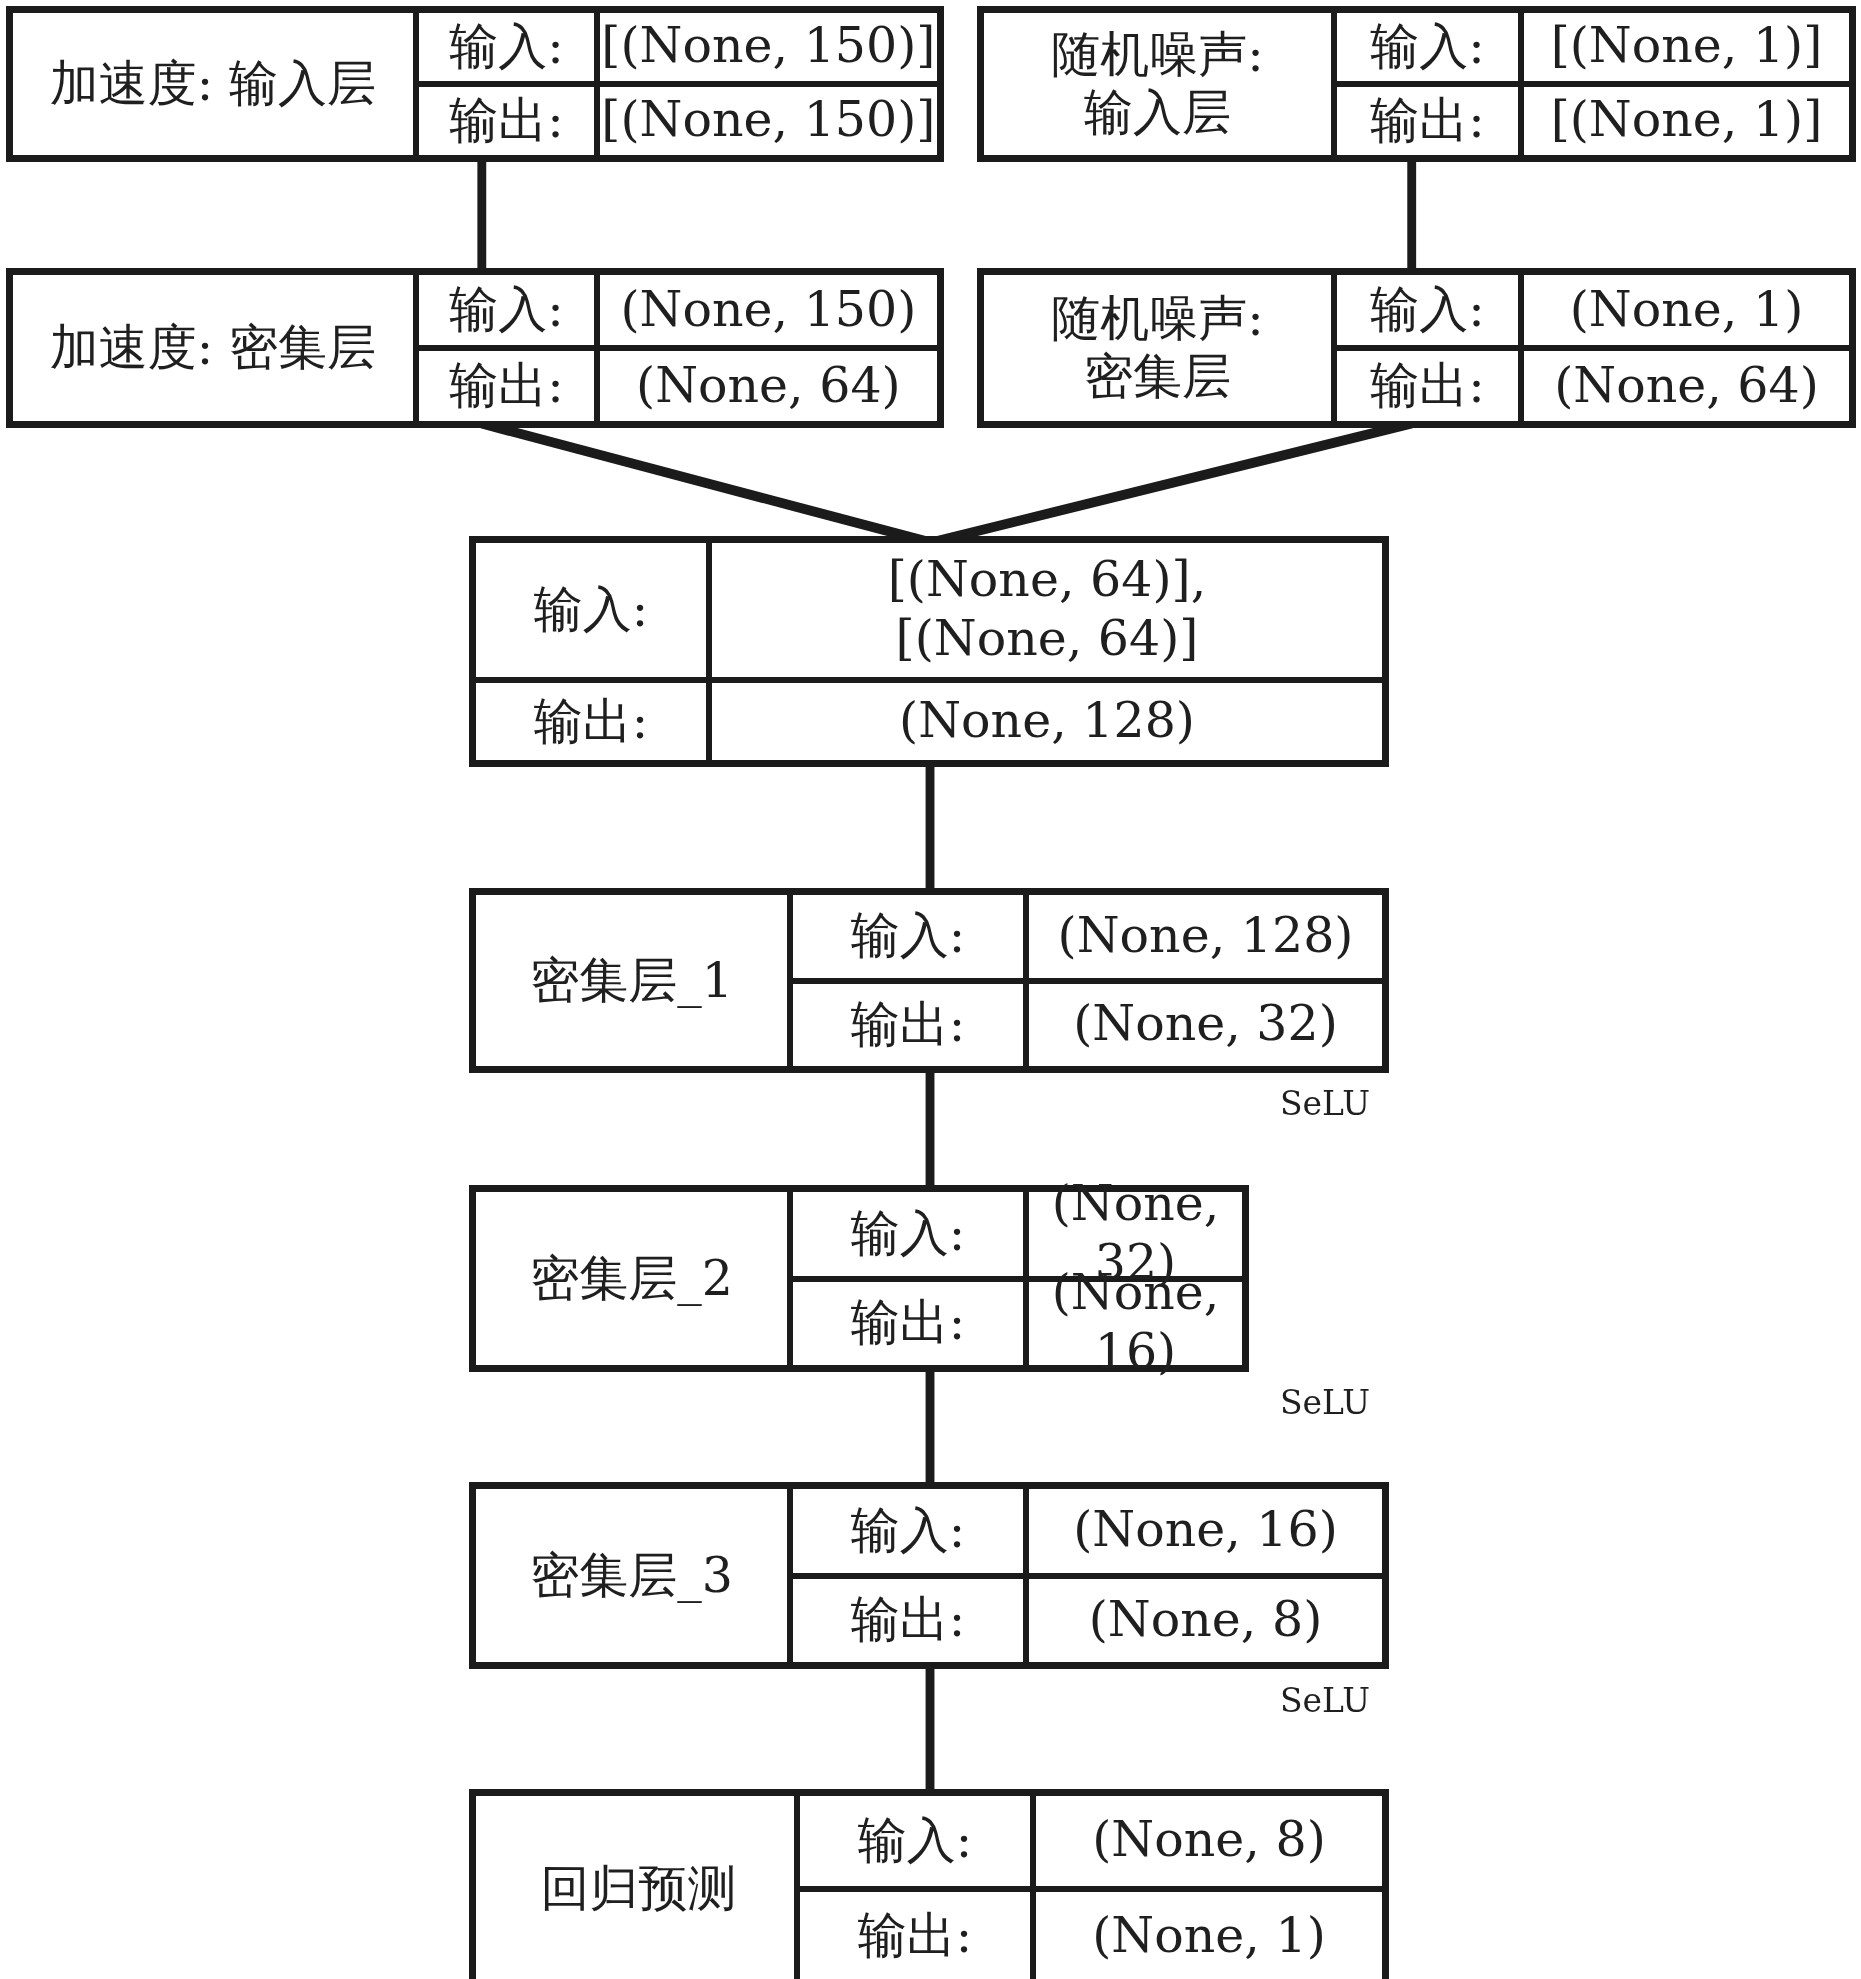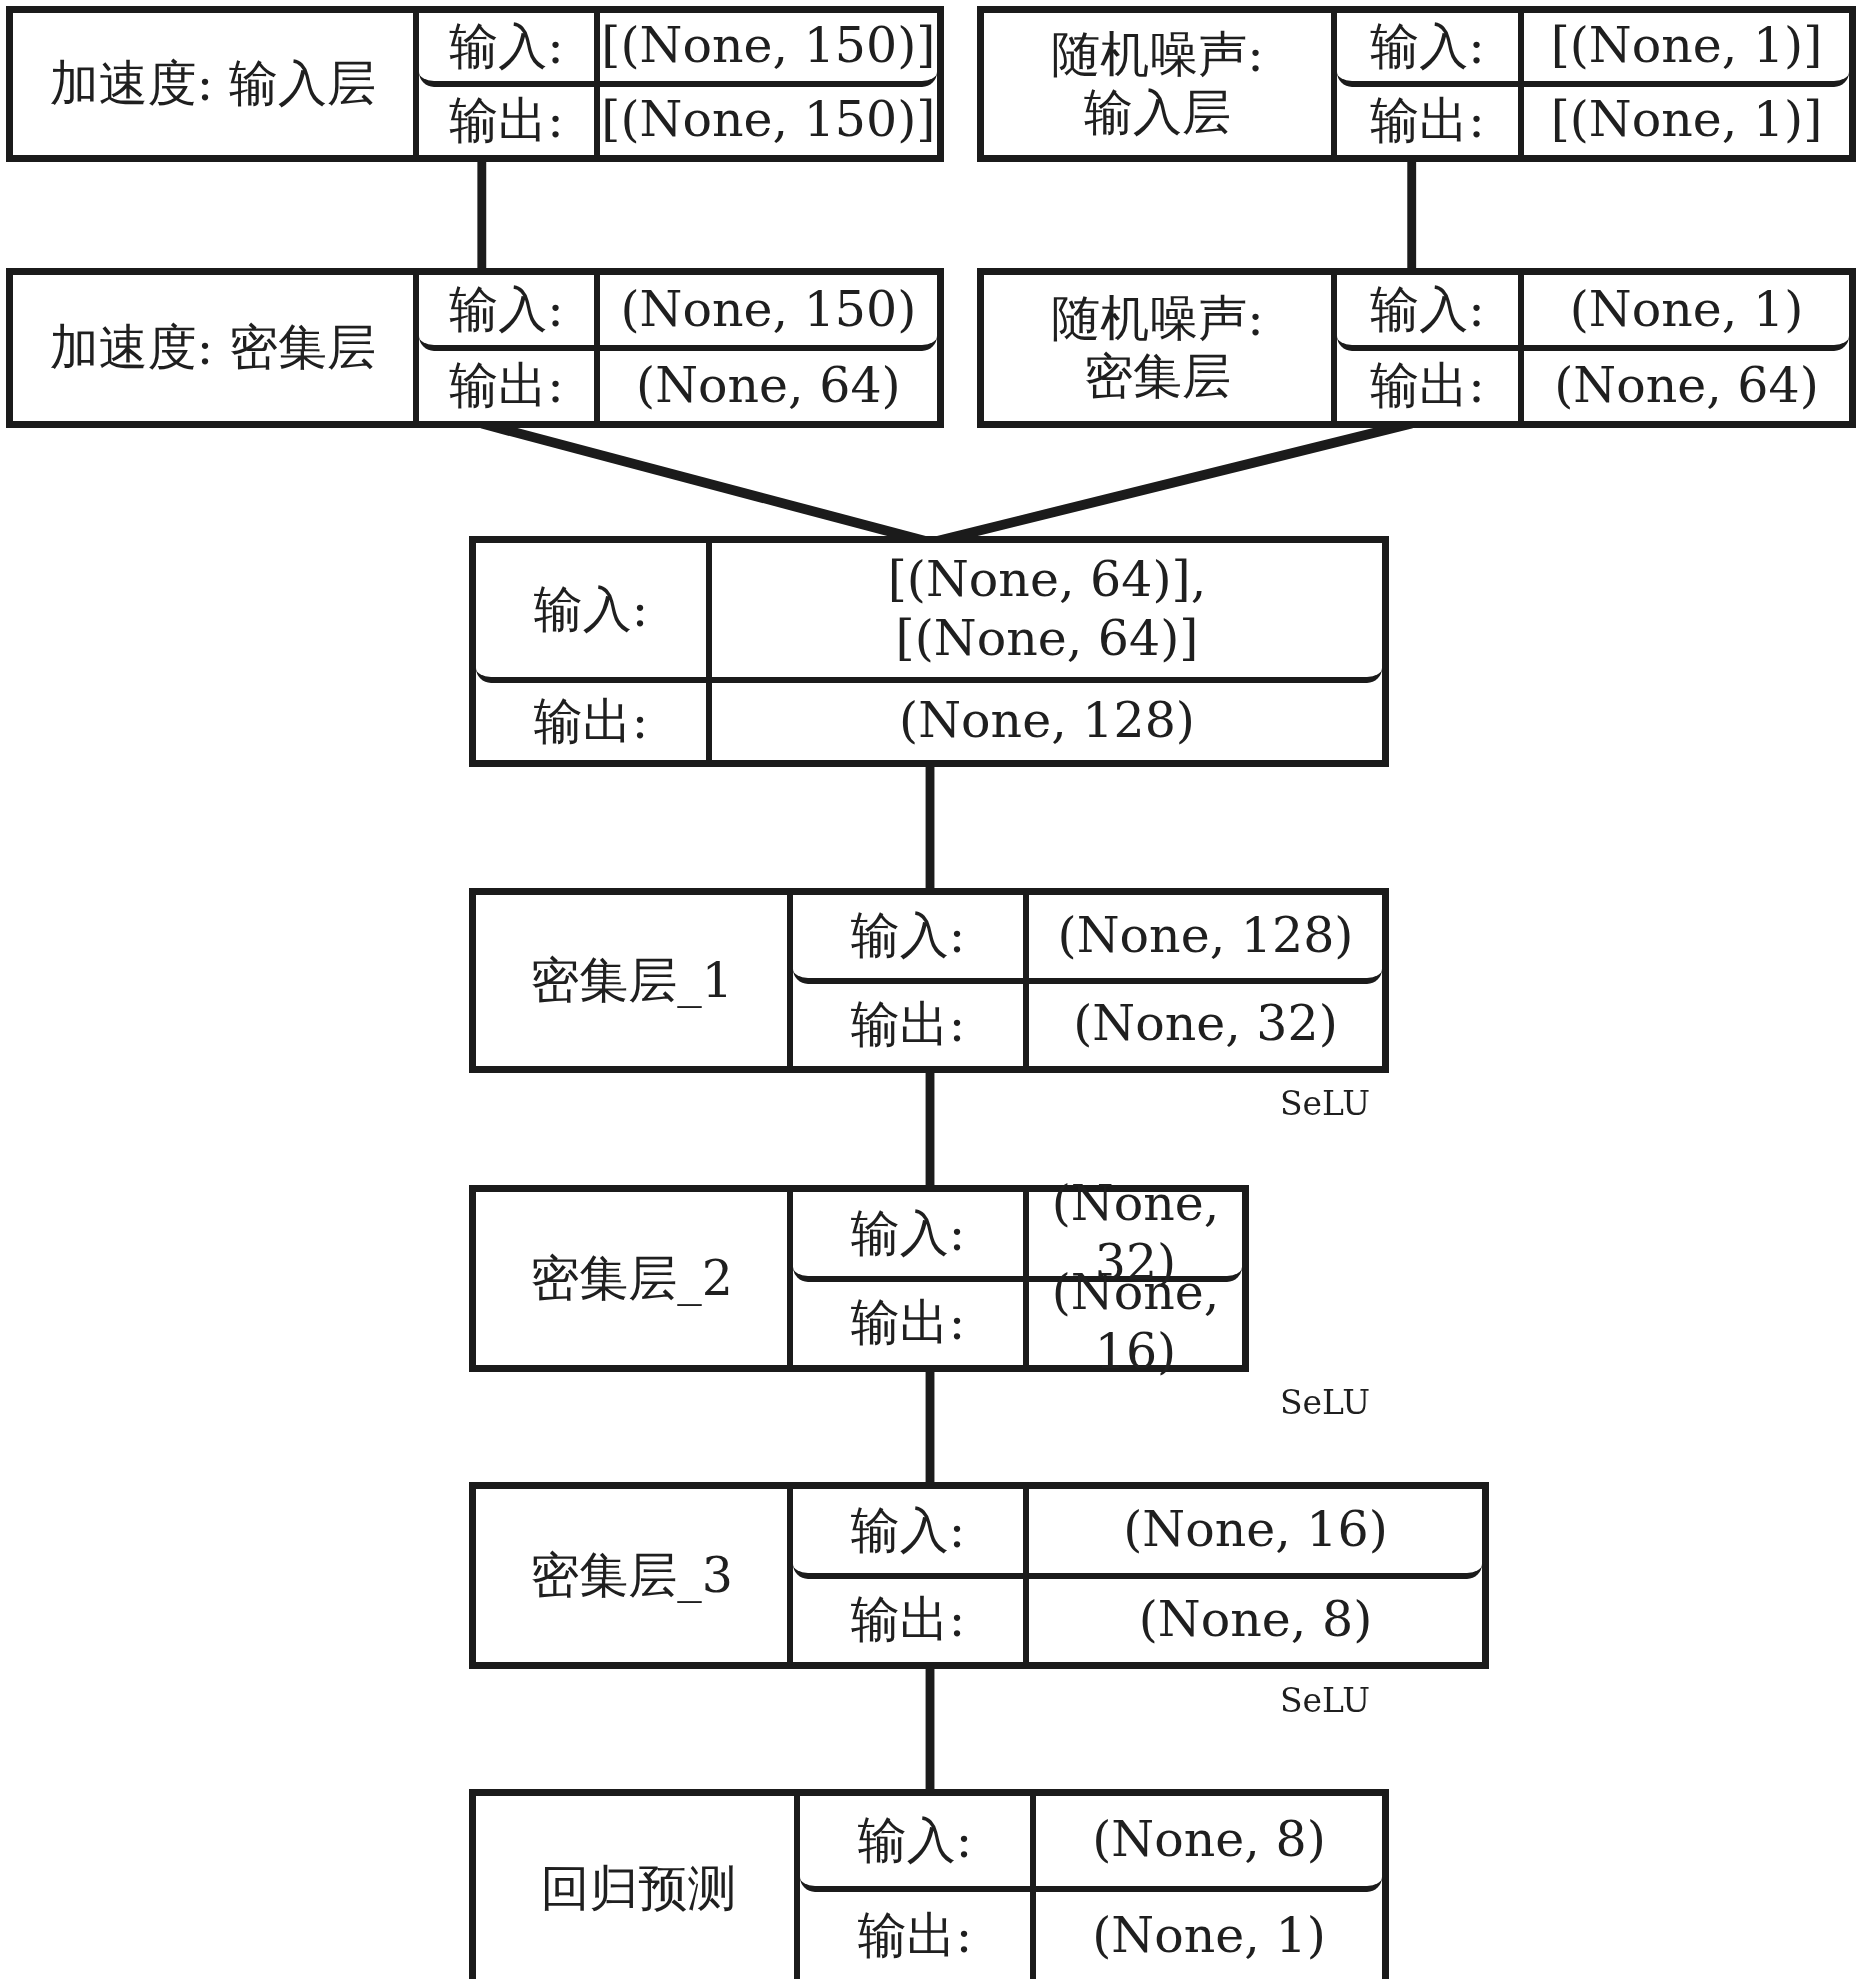--- a/index.html
+++ b/index.html
@@ -52,7 +52,6 @@
     flex: 1;
     display: flex;
     min-height: 0;
-    border-radius: 15px;
   }
   .io-row.first {
     border-bottom: 6.9px solid #1b1b1b;

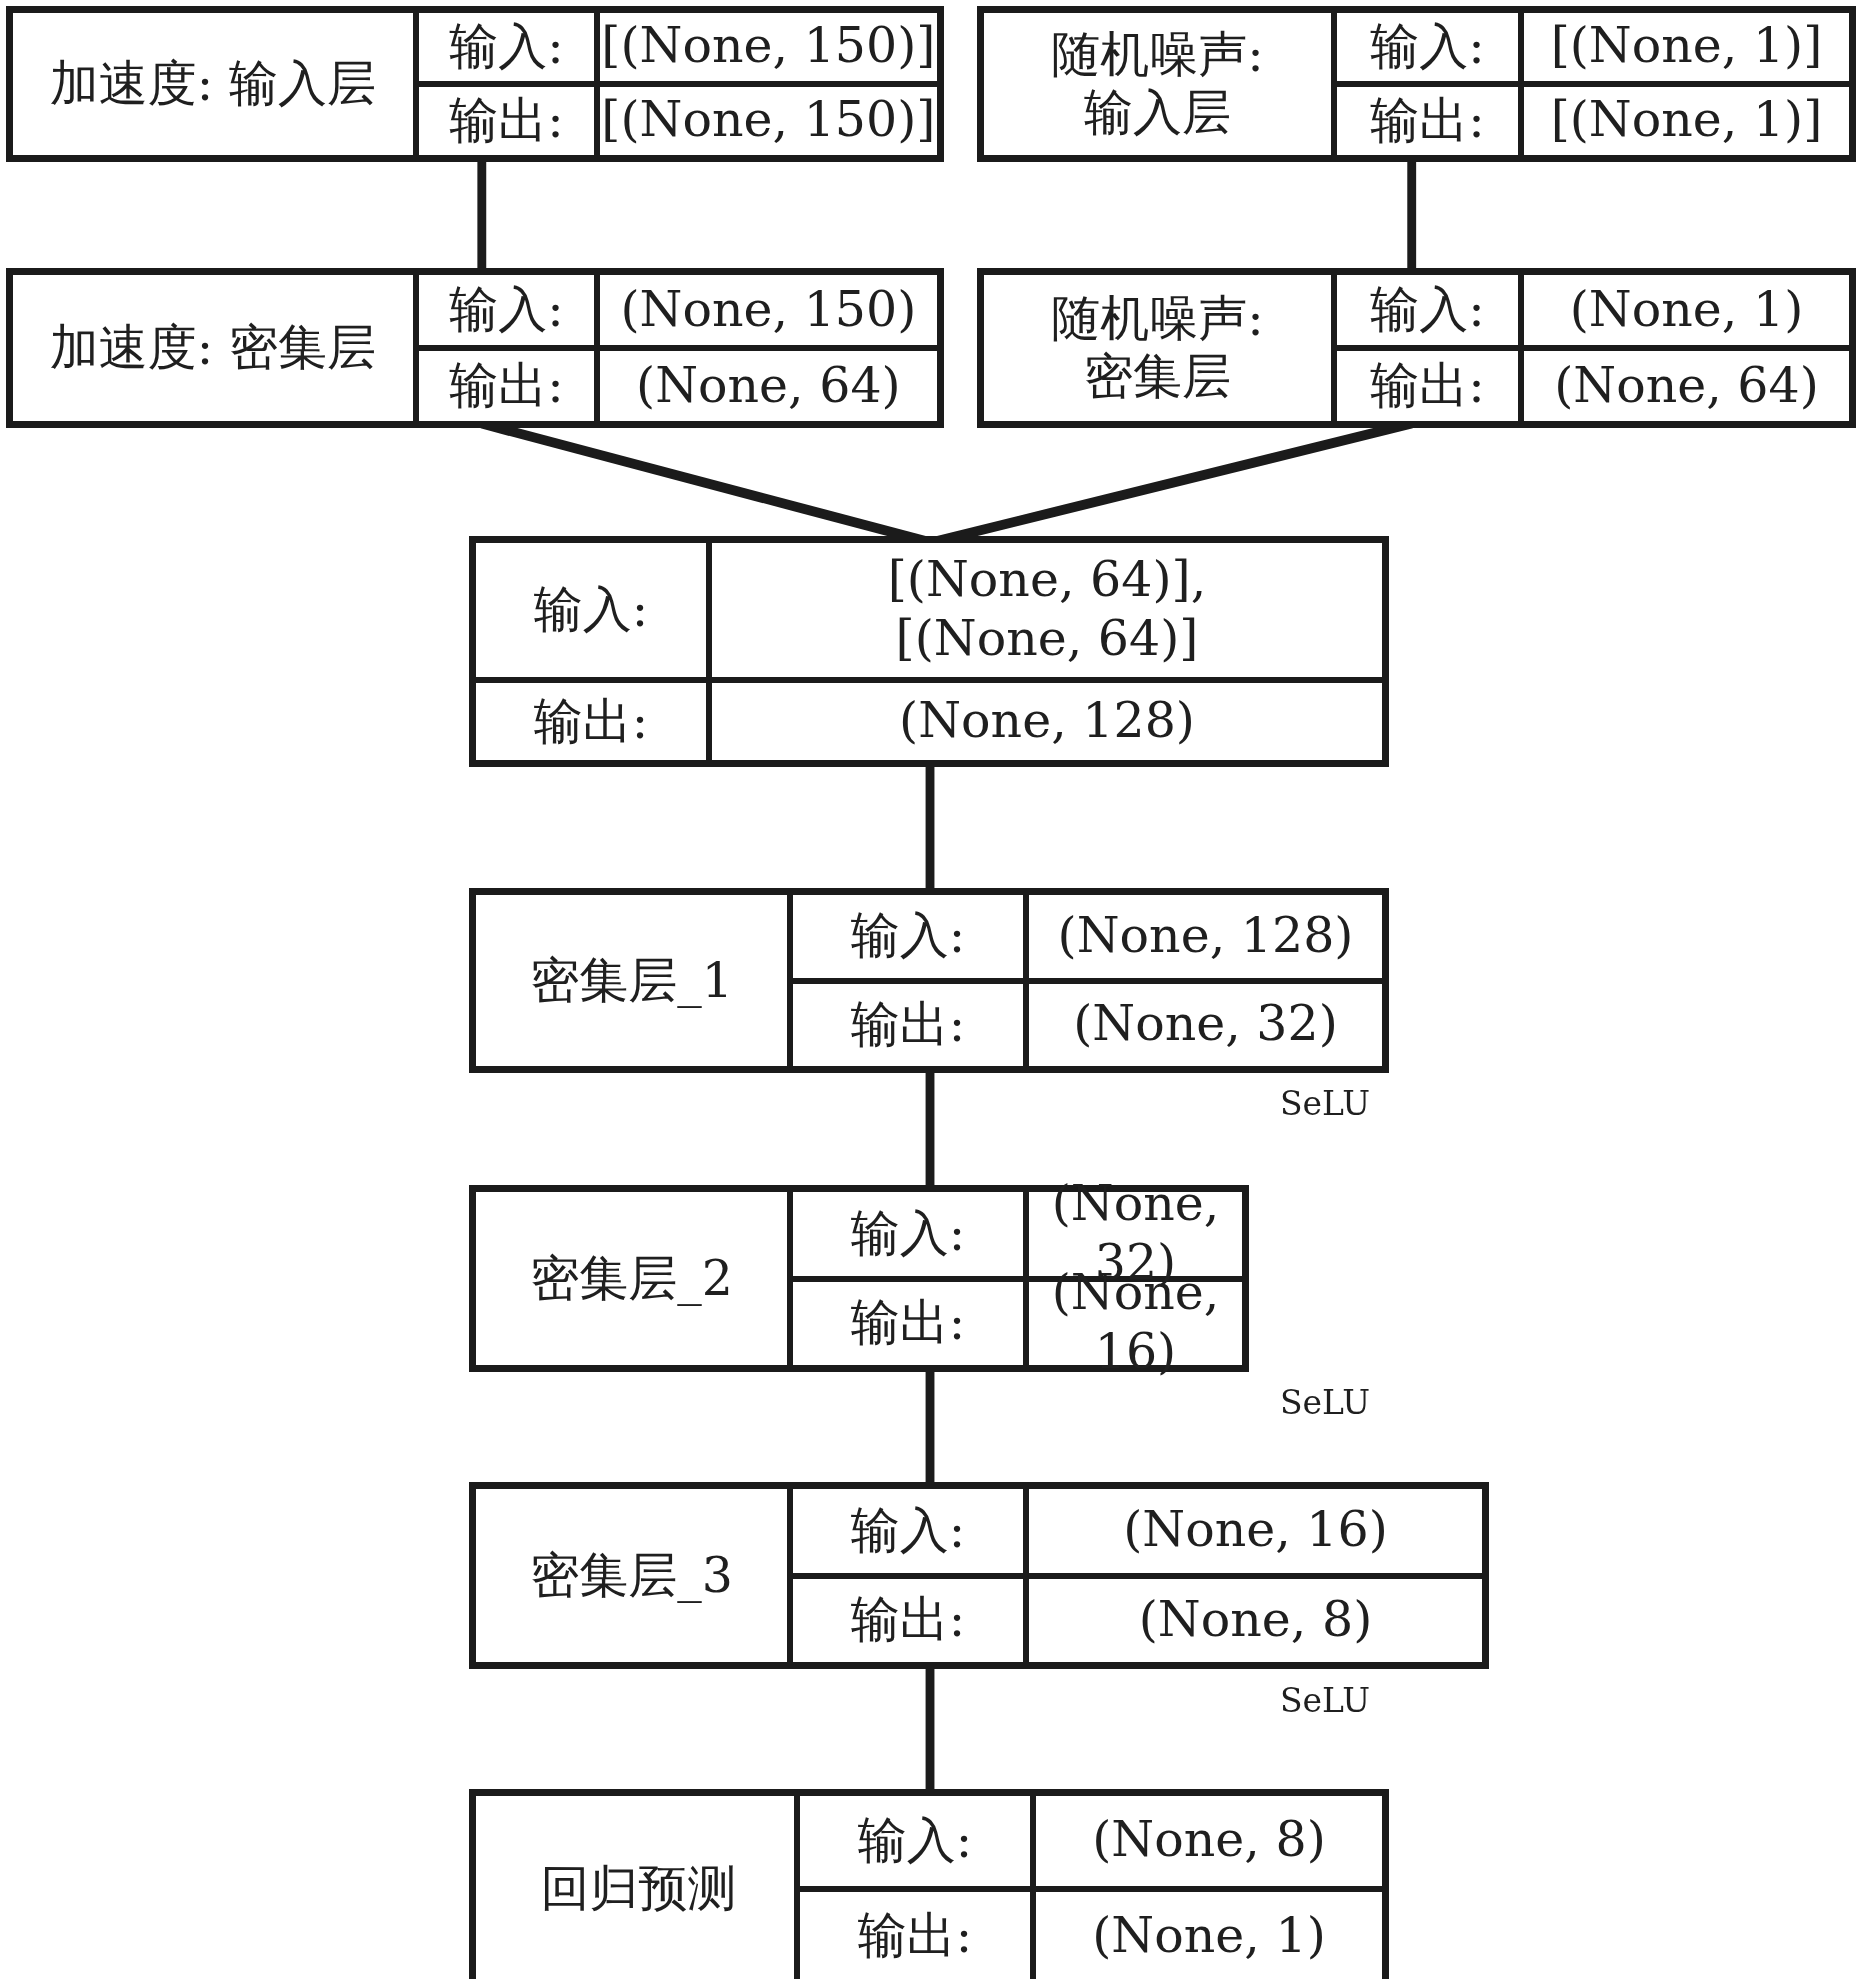--- a/index.html
+++ b/index.html
@@ -203,7 +203,7 @@
   </div>
   <div class="activation" style="top:1383px;">SeLU</div>
 
-  <div class="node" style="left:469px; top:1482px; width:1020px; height:187px; --namew:317px; --labelw:236px;">
+  <div class="node" style="left:469px; top:1482px; width:920px; height:187px; --namew:317px; --labelw:236px;">
     <div class="name">密集层_3</div>
     <div class="io">
       <div class="io-row first">

